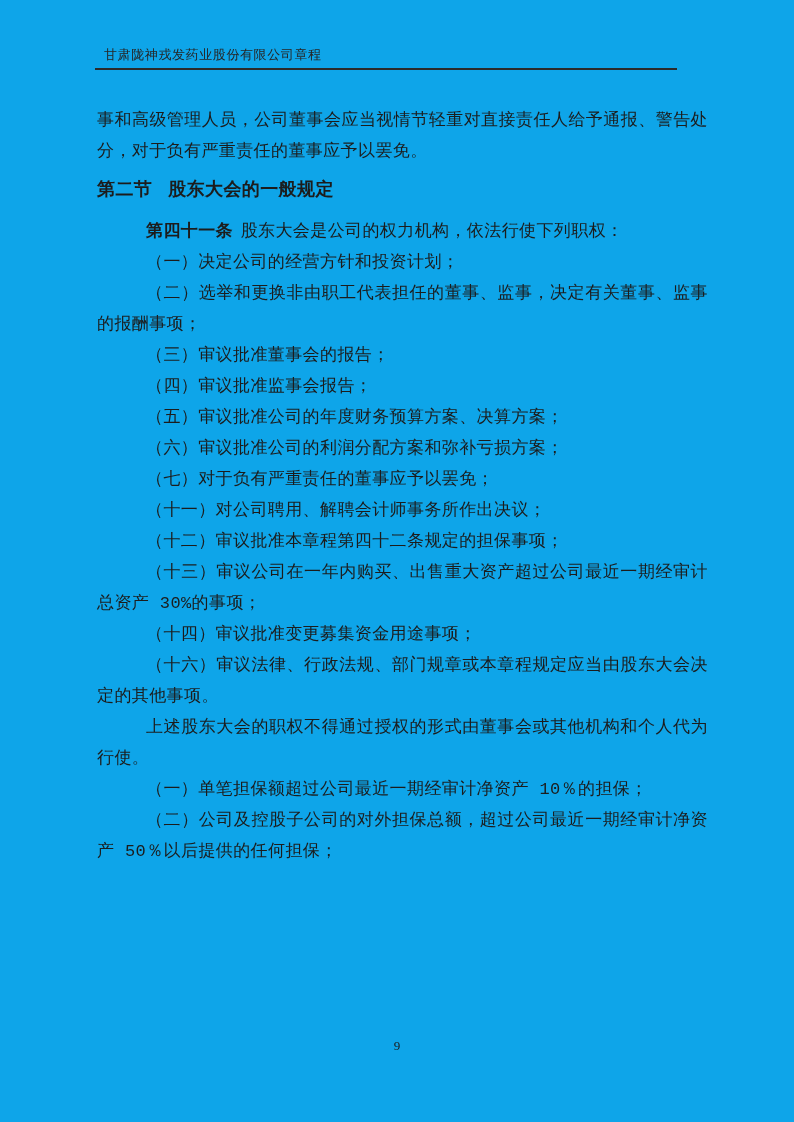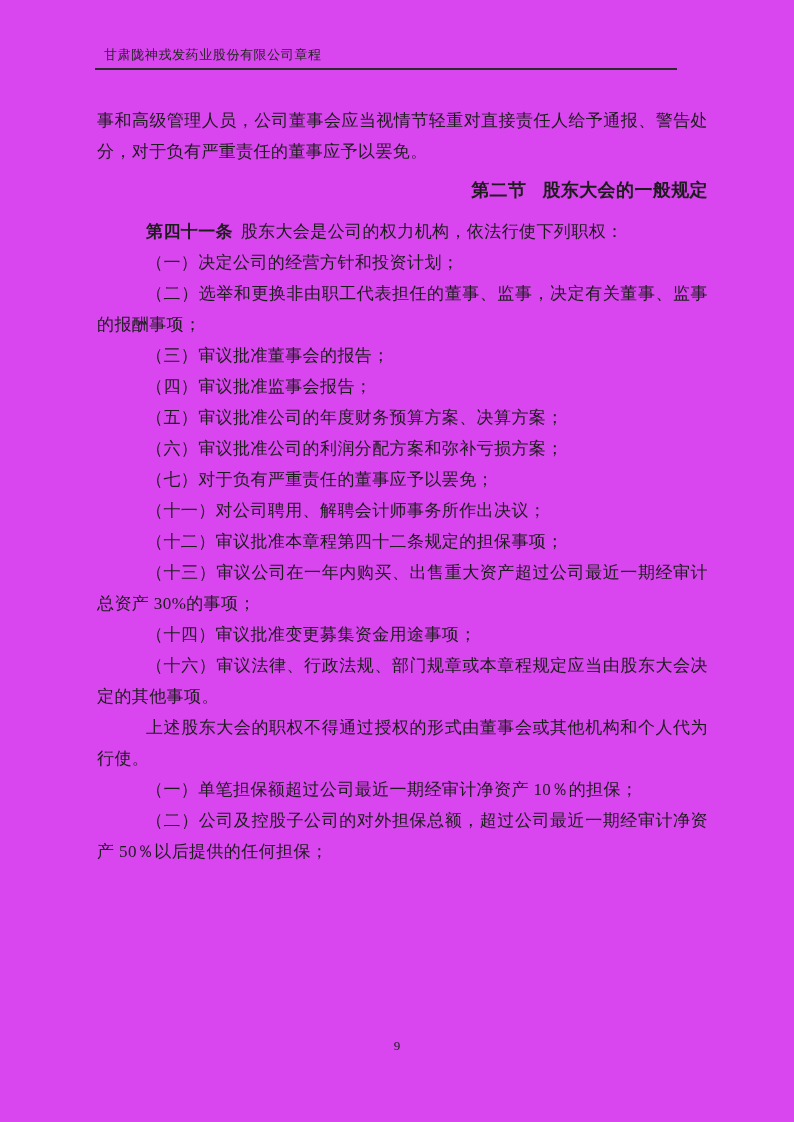--- a/index.html
+++ b/index.html
@@ -15,7 +15,7 @@
     position: relative;
     width: 794px;
     height: 1122px;
-    background: #d946ef;
+    background: #0ea5e9;
     overflow: hidden;
   }
   

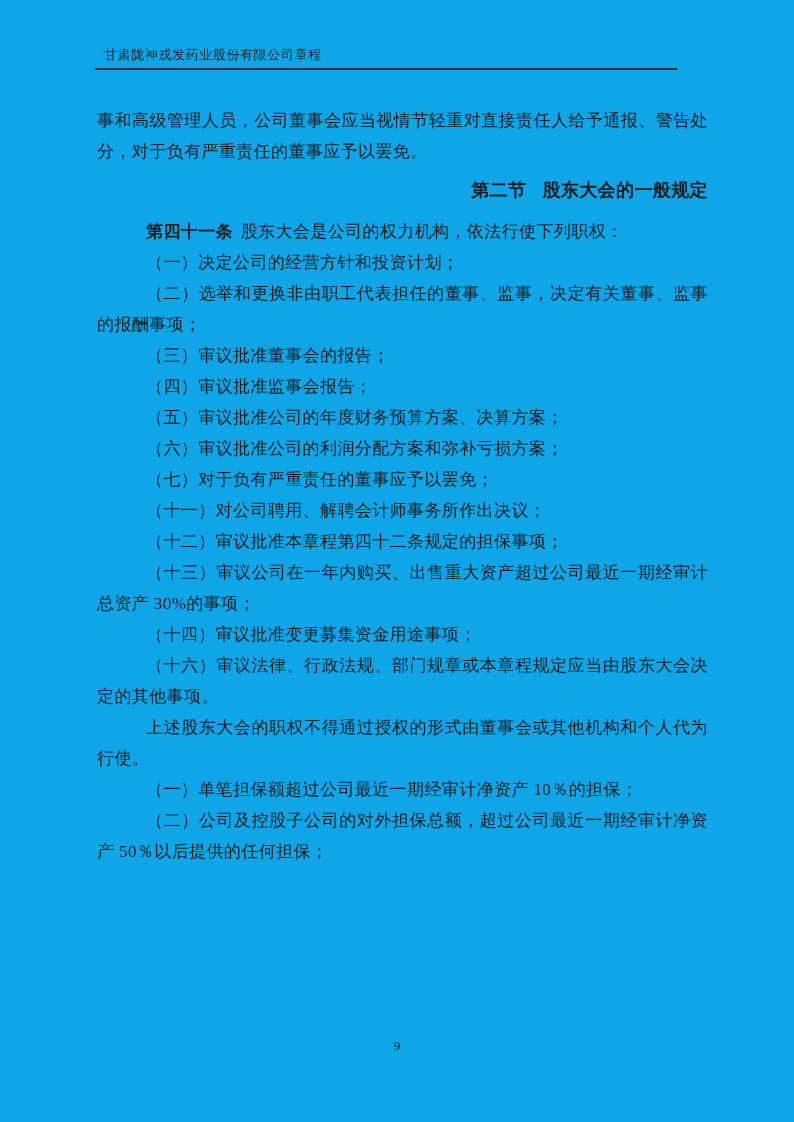--- a/index.html
+++ b/index.html
@@ -44,6 +44,7 @@
     line-height: 31px;
     letter-spacing: 0.4px;
     text-align: justify;
+    font-family: Liberation Mono, monospace;
   }
   .content p {
     margin: 0;

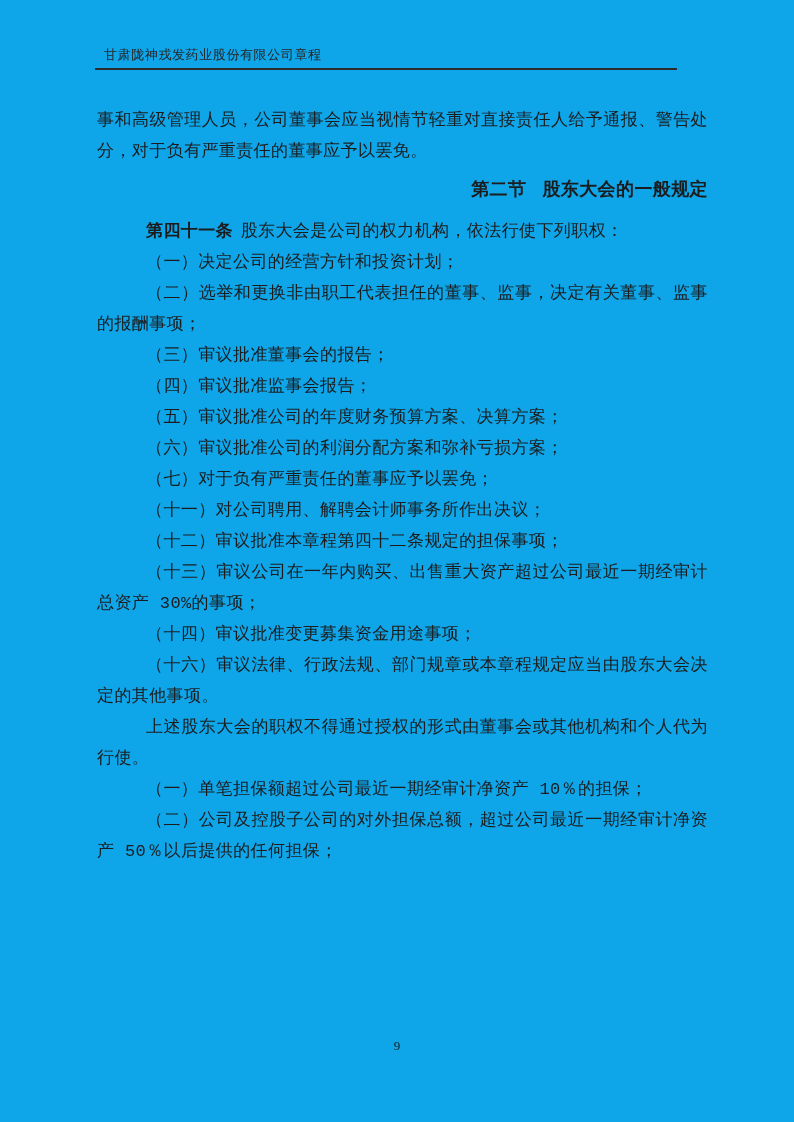--- a/index.html
+++ b/index.html
@@ -54,7 +54,7 @@
   }
   .section-heading {
     margin: 8px 0 10px 0 !important;
-    text-align: right;
+    text-align: left;
     font-weight: bold;
     font-size: 18px;
   }

